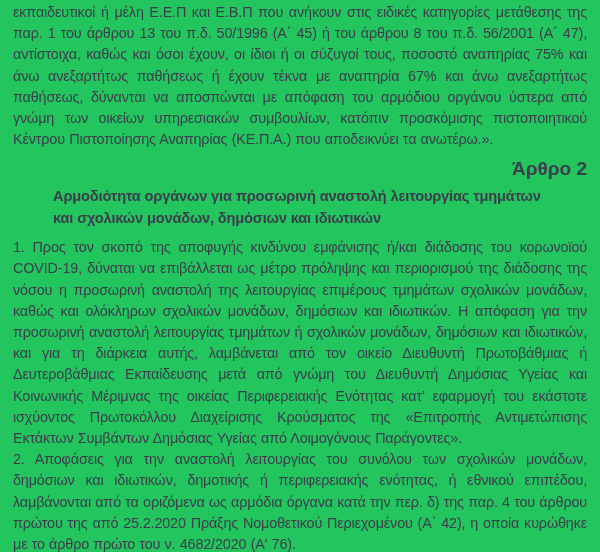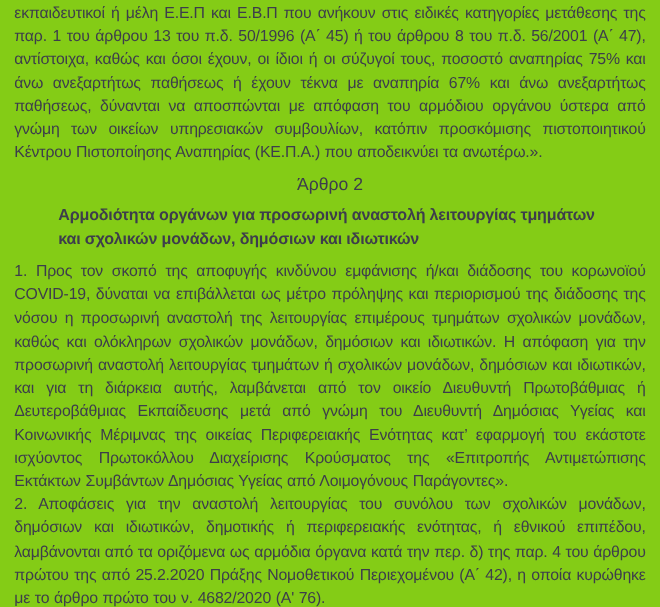--- a/index.html
+++ b/index.html
@@ -19,7 +19,7 @@
     width: 600px;
     height: 552px;
     padding: 2px 13px 0 13px;
-    background: #84cc16;
+    background: #22c55e;
   }
   .para {
     margin: 0;

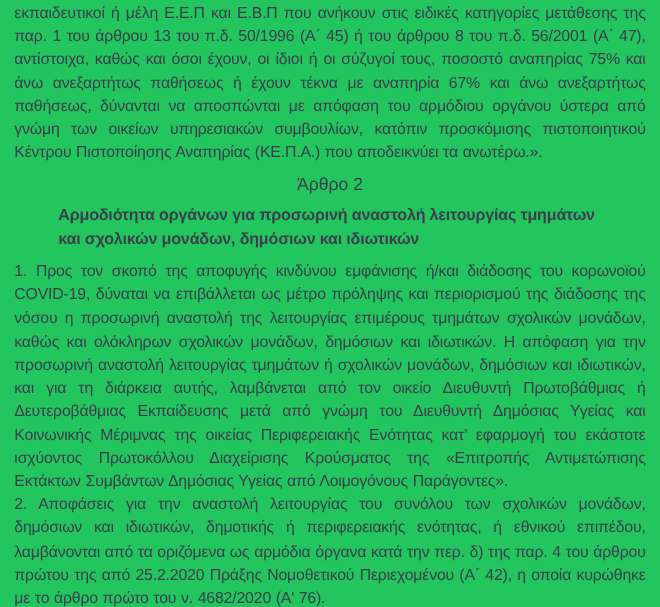--- a/index.html
+++ b/index.html
@@ -31,10 +31,10 @@
   }
   .article-title {
     margin: 8px 0 7px 0;
-    font-size: 16px;
+    font-size: 19px;
     line-height: 21px;
-    font-weight: normal;
-    text-align: center;
+    font-weight: bold;
+    text-align: right;
   }
   .article-subtitle {
     margin: 0 0 8px 0;

